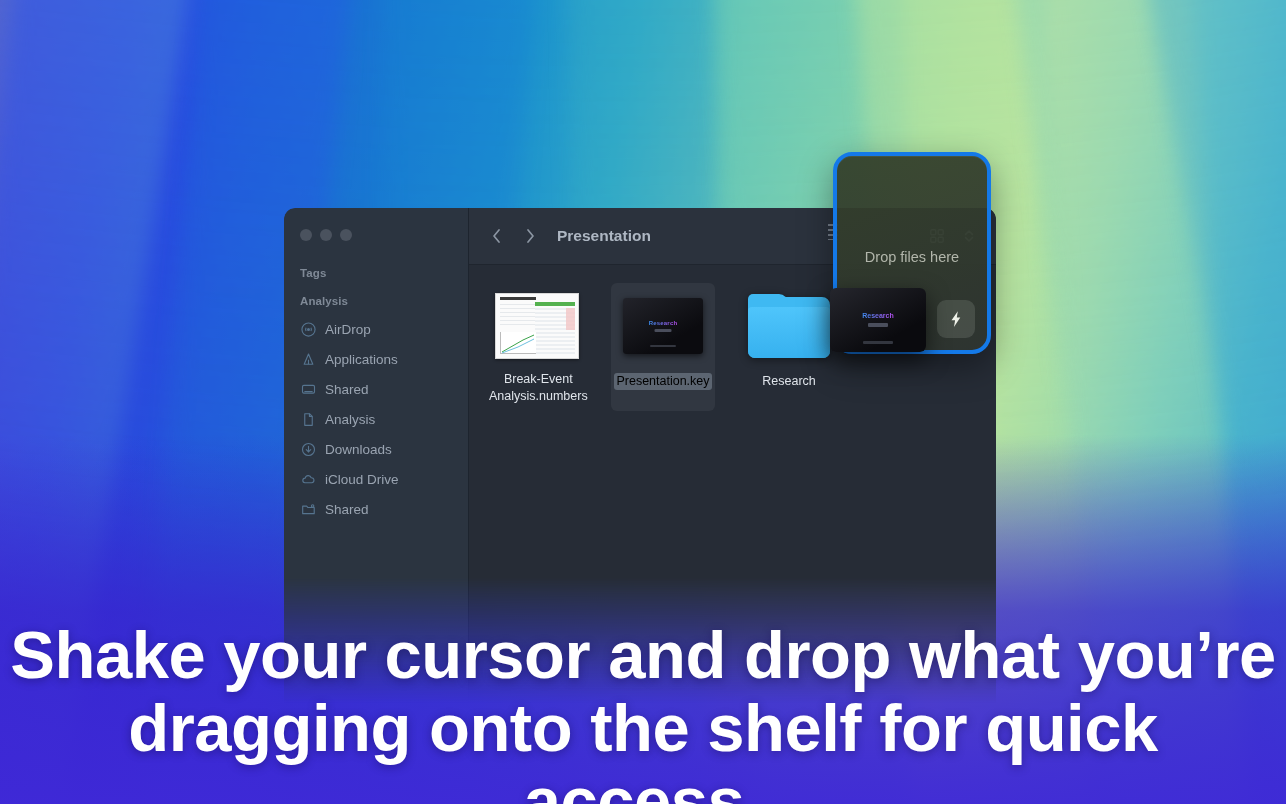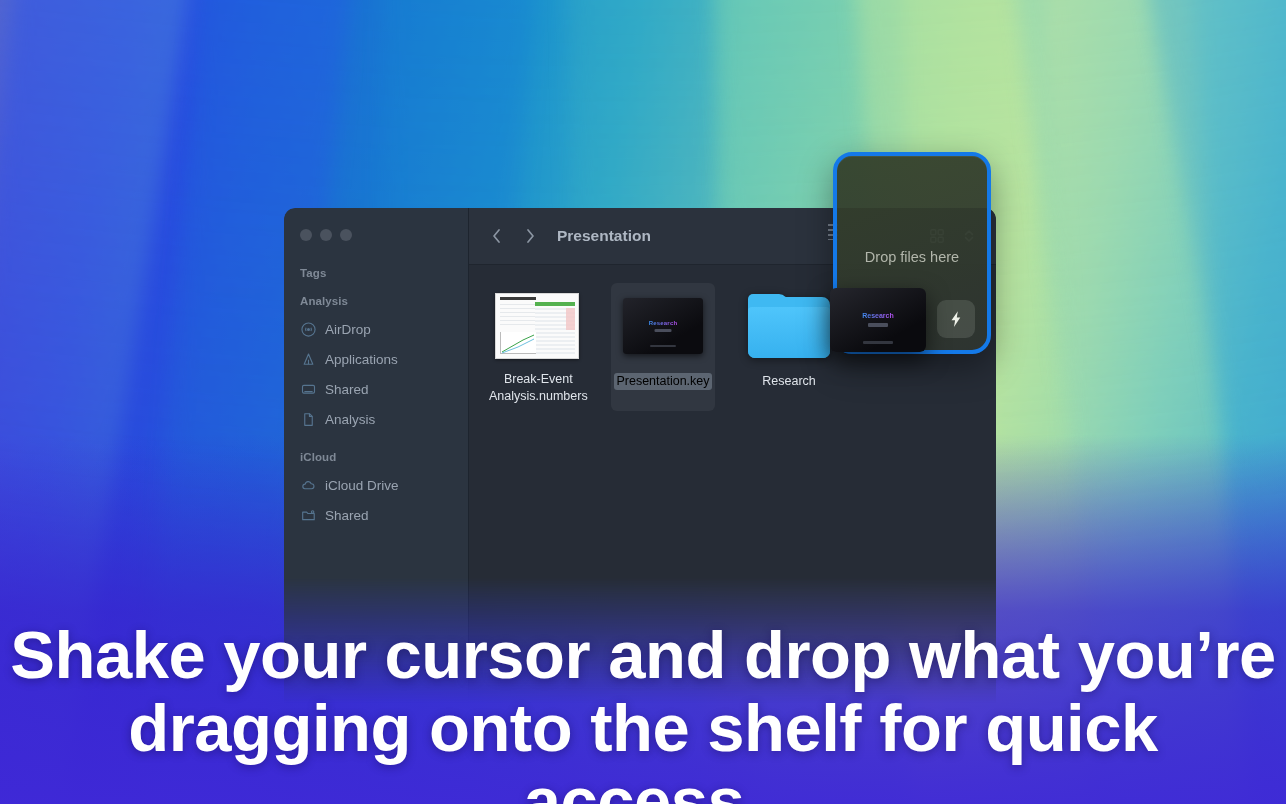--- a/index.html
+++ b/index.html
@@ -377,6 +377,15 @@
         <span>Analysis</span>
       </div>
 
+      <div class="sb-item">
+        <span class="sb-ico">
+          <svg width="15" height="15" viewBox="0 0 16 16" fill="none" stroke="currentColor" stroke-width="1.2" stroke-linecap="round">
+            <circle cx="8" cy="8" r="6.4"></circle>
+              <path d="M8 4.6v6M5.6 8.2 8 10.6l2.4-2.4"></path>
+          </svg>
+        </span>
+        <span>Downloads</span>
+      </div>
 
       <div class="sb-head" style="padding-top:17px">iCloud</div>
 

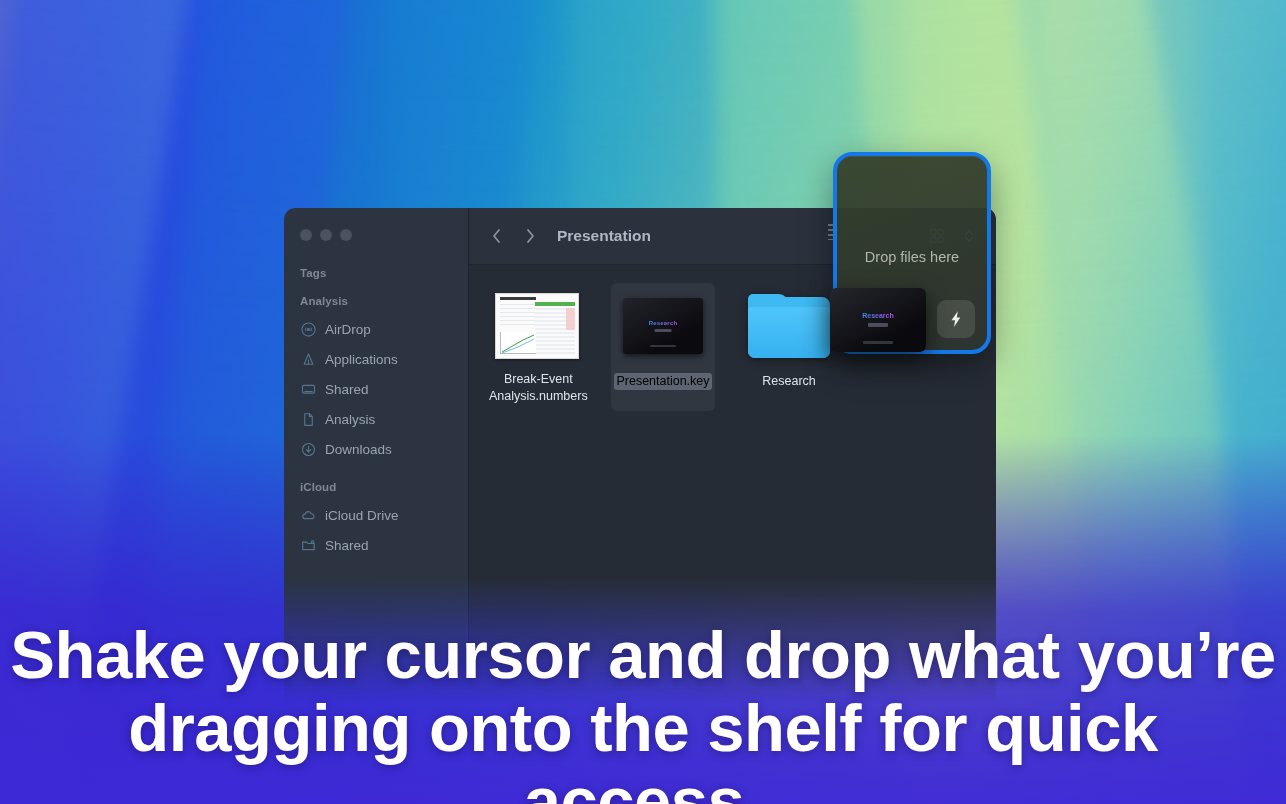--- a/index.html
+++ b/index.html
@@ -387,7 +387,6 @@
         <span>Downloads</span>
       </div>
 
-      <div class="sb-head" style="padding-top:17px">iCloud</div>
 
       <div class="sb-item">
         <span class="sb-ico">

